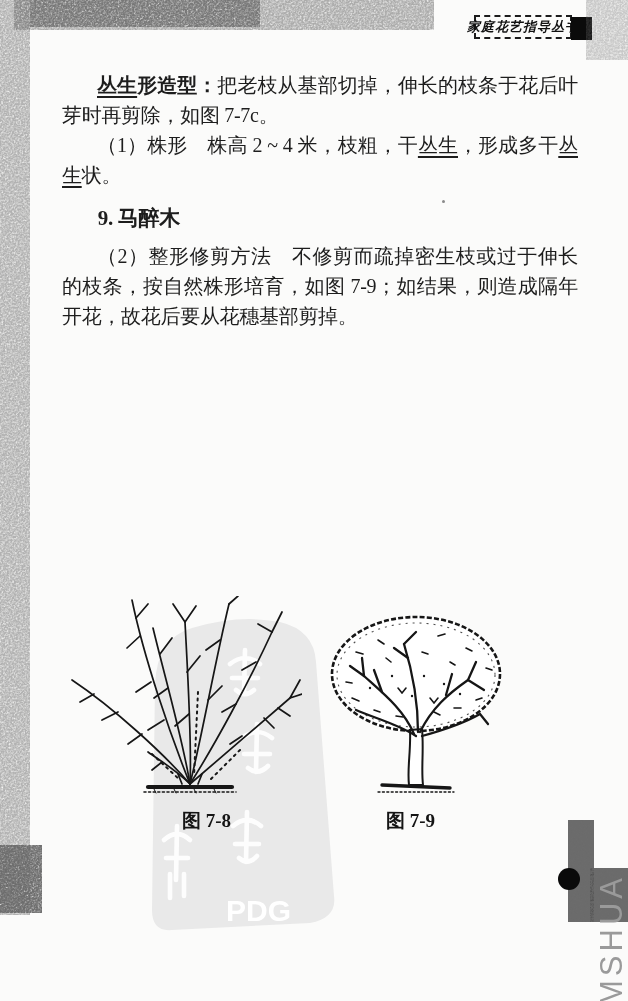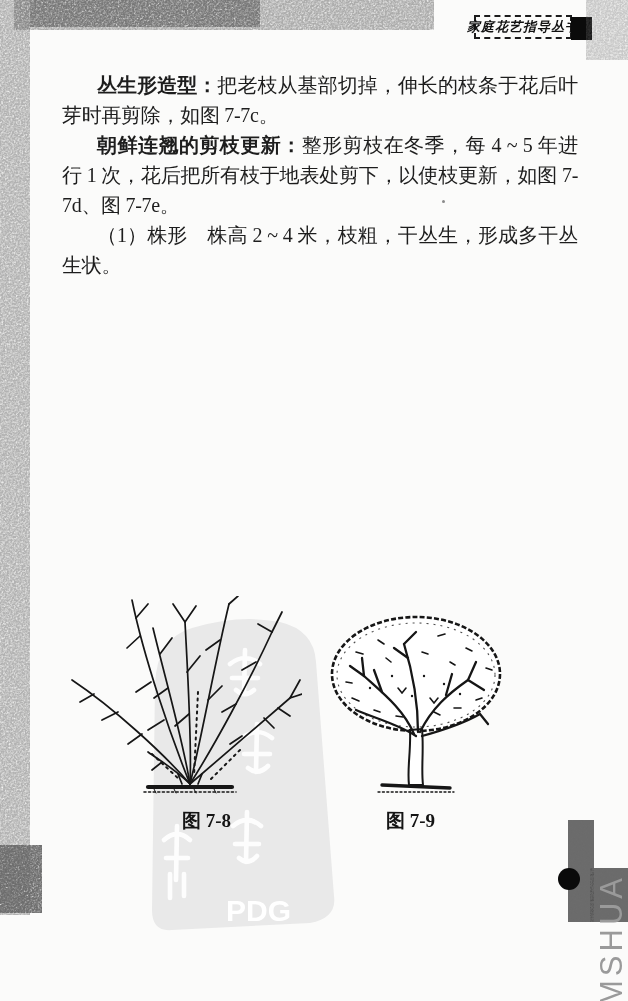--- a/index.html
+++ b/index.html
@@ -18,7 +18,7 @@
   #text-col p{margin:0;text-indent:1.75em;}
   #text-col .h{font-weight:bold;font-size:21px;margin:13px 0 8px 0;text-indent:1.7em;}
   .b{font-weight:bold;}
-  .u{text-underline-offset:4px;text-decoration-thickness:1.5px;margin-top:36px;}
+  .u{text-decoration:underline;text-underline-offset:4px;text-decoration-thickness:1.5px;margin-top:36px;}
   
   .figcap{z-index:3;font-weight:bold;font-size:19px;color:#141414;white-space:nowrap;}
   #cap78{left:160px;top:808px;margin-left:22px;}

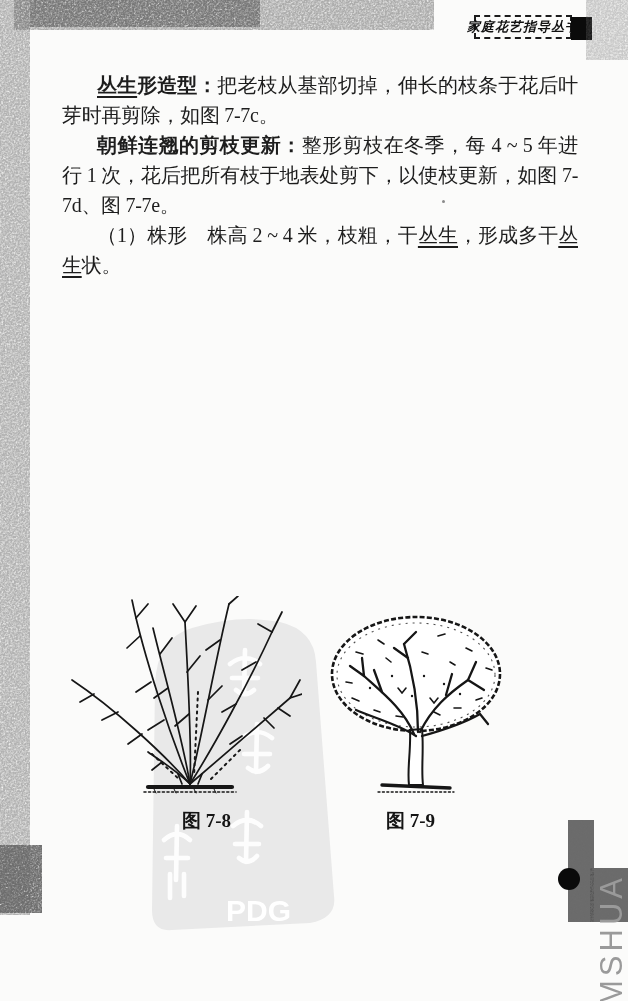--- a/index.html
+++ b/index.html
@@ -46,7 +46,6 @@
 
 <div class="abs" id="text-col">
   <p><span class="b u">丛生</span><span class="b">形造型：</span><span>把老枝从基部切掉，伸长的枝条于花后叶芽时再剪除，如图 7-7c。</span></p>
-  <p><span class="b">朝鲜连翘的剪枝更新：</span><span>整形剪枝在冬季，每 4 ~ 5 年进行 1 次，花后把所有枝于地表处剪下，以使枝更新，如图 7-7d、图 7-7e。</span></p>
 
   <p><span>（1）株形　株高 2 ~ 4 米，枝粗，干</span><span class="u">丛生</span><span>，形成多干</span><span class="u">丛生</span><span>状。</span></p>
 

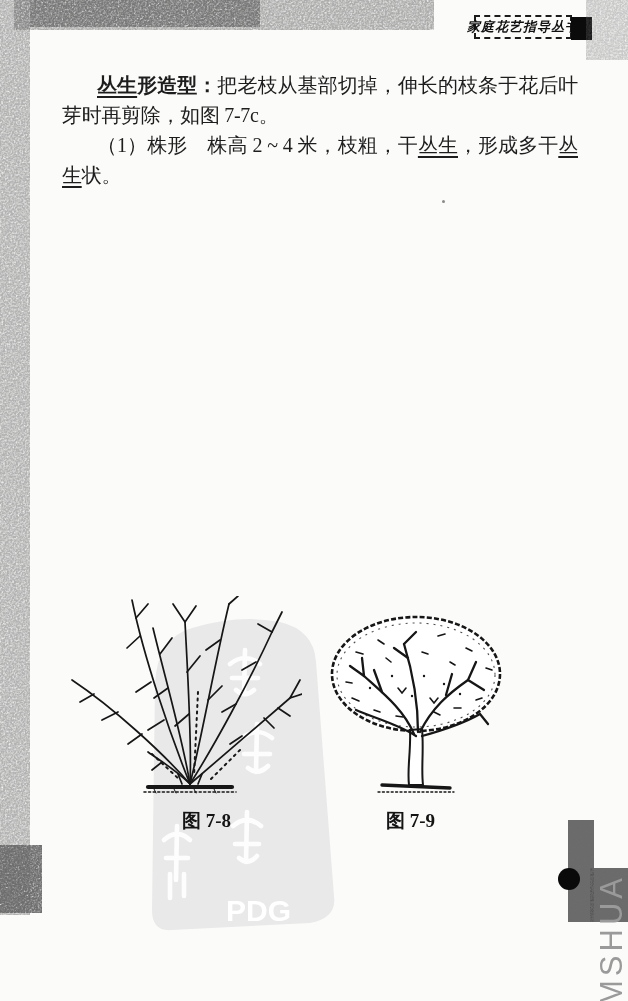--- a/index.html
+++ b/index.html
@@ -49,6 +49,7 @@
 
   <p><span>（1）株形　株高 2 ~ 4 米，枝粗，干</span><span class="u">丛生</span><span>，形成多干</span><span class="u">丛生</span><span>状。</span></p>
 
+  <p class="h">9. 马醉木</p>
 </div>
 
 <div class="abs" id="ink-speck"></div>

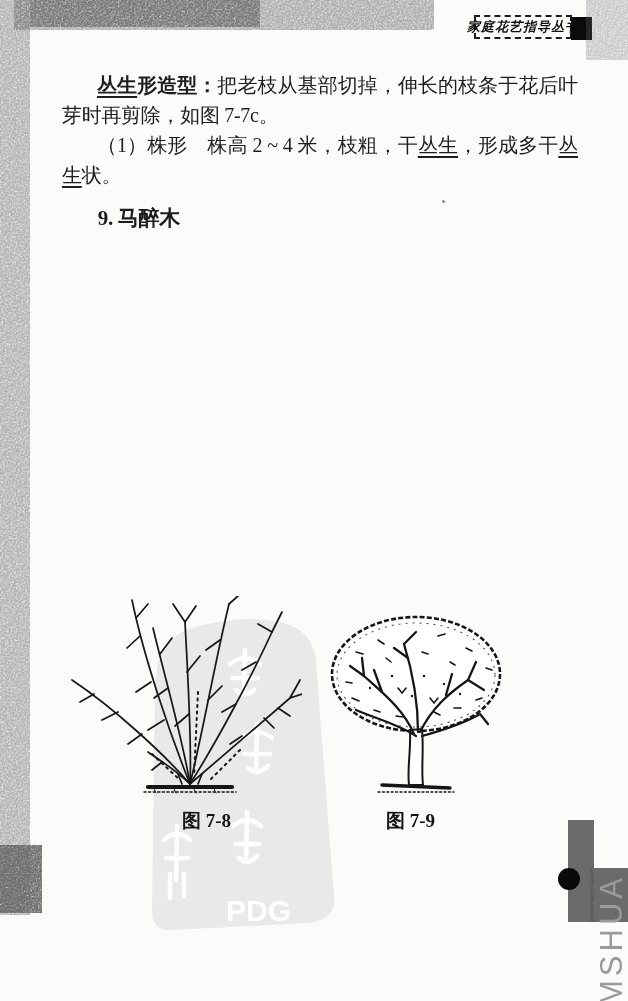--- a/index.html
+++ b/index.html
@@ -50,6 +50,7 @@
   <p><span>（1）株形　株高 2 ~ 4 米，枝粗，干</span><span class="u">丛生</span><span>，形成多干</span><span class="u">丛生</span><span>状。</span></p>
 
   <p class="h">9. 马醉木</p>
+  <p>（2）整形修剪方法　不修剪而疏掉密生枝或过于伸长的枝条，按自然株形培育，如图 7-9；如结果，则造成隔年开花，故花后要从花穗基部剪掉。</p>
 </div>
 
 <div class="abs" id="ink-speck"></div>

